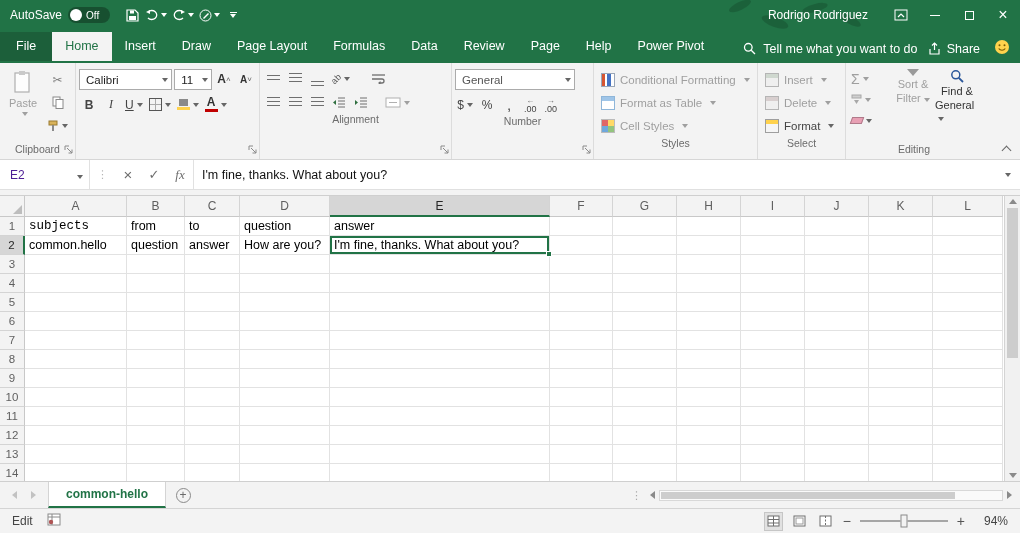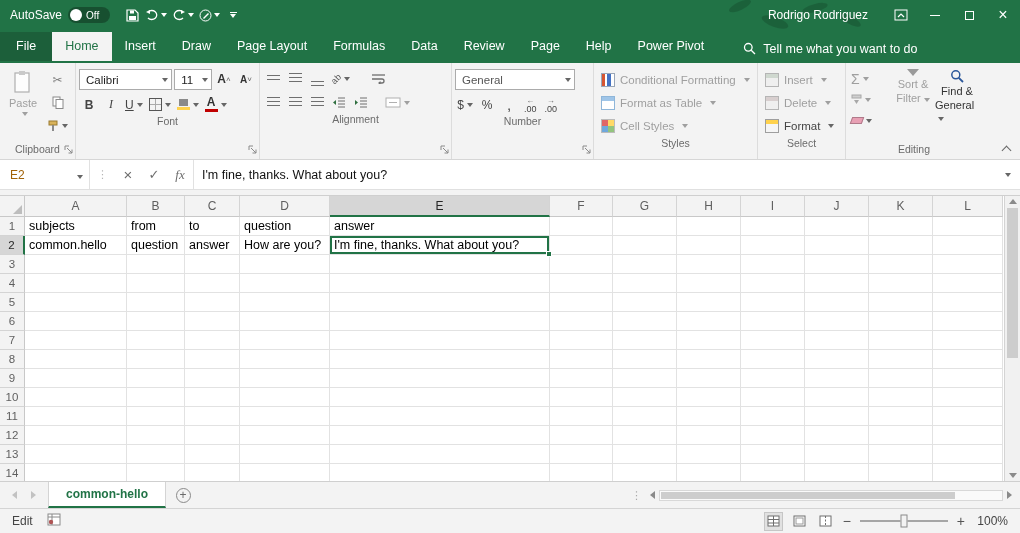--- a/index.html
+++ b/index.html
@@ -233,6 +233,24 @@
       </svg>
       <span>Tell me what you want to do</span>
     </div>
+    <div class="tr-right">
+      <span class="sharewrap">
+        <svg width="13" height="13" viewBox="0 0 13 13">
+          <path d="M2 7 V12 H11 V7" fill="none" stroke="#fff" stroke-width="1.2"></path>
+          <line x1="6.5" y1="1.5" x2="6.5" y2="8" stroke="#fff" stroke-width="1.2"></line>
+          <path d="M4 3.5 L6.5 1 L9 3.5" fill="none" stroke="#fff" stroke-width="1.2"></path>
+        </svg>
+        <span>Share</span>
+      </span>
+      <span>
+        <svg width="16" height="16" viewBox="0 0 16 16">
+          <circle cx="8" cy="8" r="7" fill="#ffd34d"></circle>
+          <circle cx="5.5" cy="6.3" r="1" fill="#7a5b00"></circle>
+          <circle cx="10.5" cy="6.3" r="1" fill="#7a5b00"></circle>
+          <path d="M4.7 9.5 A4 4 0 0 0 11.3 9.5" fill="none" stroke="#7a5b00" stroke-width="1.2"></path>
+        </svg>
+      </span>
+    </div>
   </div>
 
   <div class="ribbon">

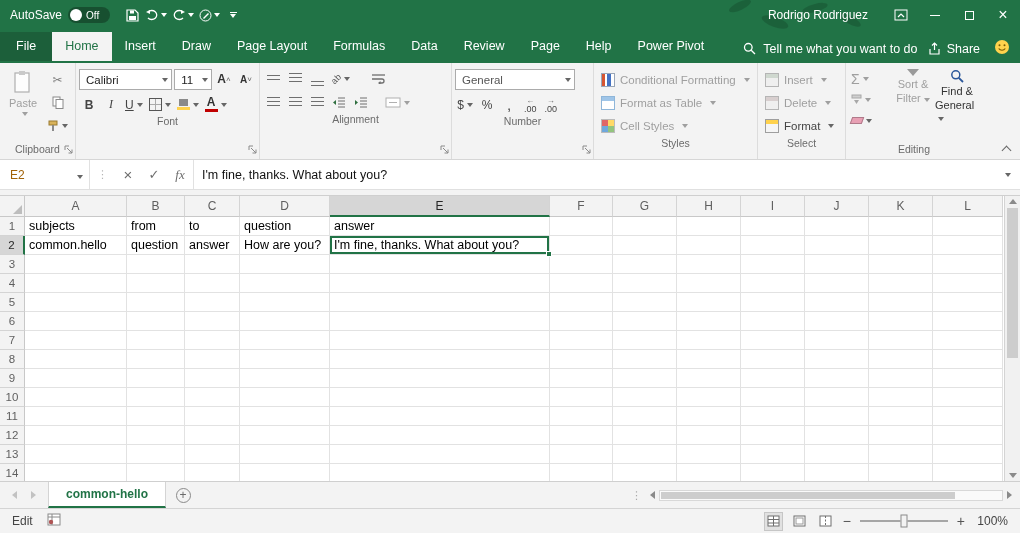--- a/index.html
+++ b/index.html
@@ -343,7 +343,6 @@
           </span>
         </div>
       </div>
-      <div class="rg-label">Font</div>
       <span class="launcher">
         <svg width="9" height="9" viewBox="0 0 9 9">
             <path d="M1 1 H5 M1 1 V5 M3 3 L8 8 M8 4.5 V8 H4.5" stroke="#8a8a8a" fill="none"></path>

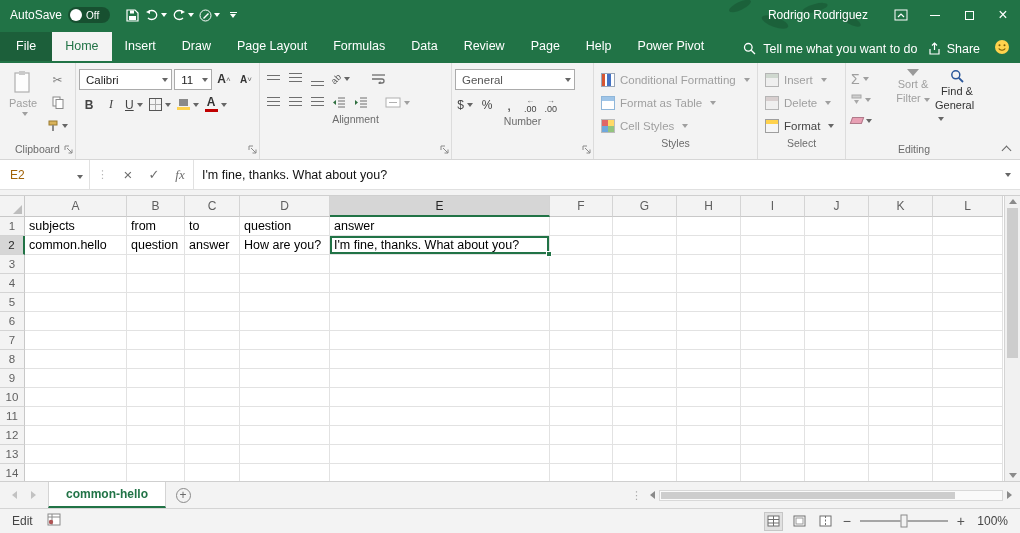--- a/index.html
+++ b/index.html
@@ -78,7 +78,7 @@
 
   
   .fbar { height:30px; flex:0 0 30px; background:#fff; border-bottom:1px solid #e0e0e0; display:flex; align-items:center; padding:0 2px; font-size:12px; }
-  .namebox { width:88px; height:100%; display:flex; align-items:center; padding-left:8px; color:#a16207; border-right:1px solid #e1e1e1; }
+  .namebox { width:88px; height:100%; display:flex; align-items:center; padding-left:8px; color:#4c1d95; border-right:1px solid #e1e1e1; }
   .nb-caret { margin-left:auto; padding-right:6px; }
   .fsplit { color:#b5b5b5; padding:0 7px; font-size:11px; }
   .fbtn { width:26px; height:24px; display:flex; align-items:center; justify-content:center; color:#6d6d6d; font-size:13px; }

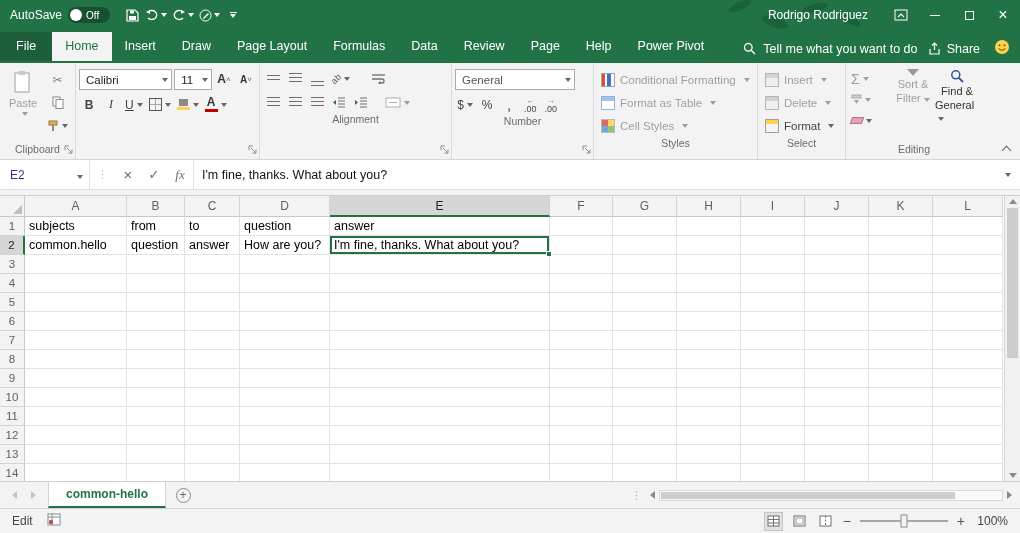--- a/index.html
+++ b/index.html
@@ -582,7 +582,7 @@
         </div>
         <div class="g-row">
           <div class="g-rowhead">1</div>
-          <div class="g-cell" style="width: 102px;">subjects</div>
+          <div class="g-cell" style="width: 102px; font-family: Liberation Mono, monospace;">subjects</div>
           <div class="g-cell" style="width: 58px;">from</div>
           <div class="g-cell" style="width: 55px;">to</div>
           <div class="g-cell" style="width: 90px;">question</div>

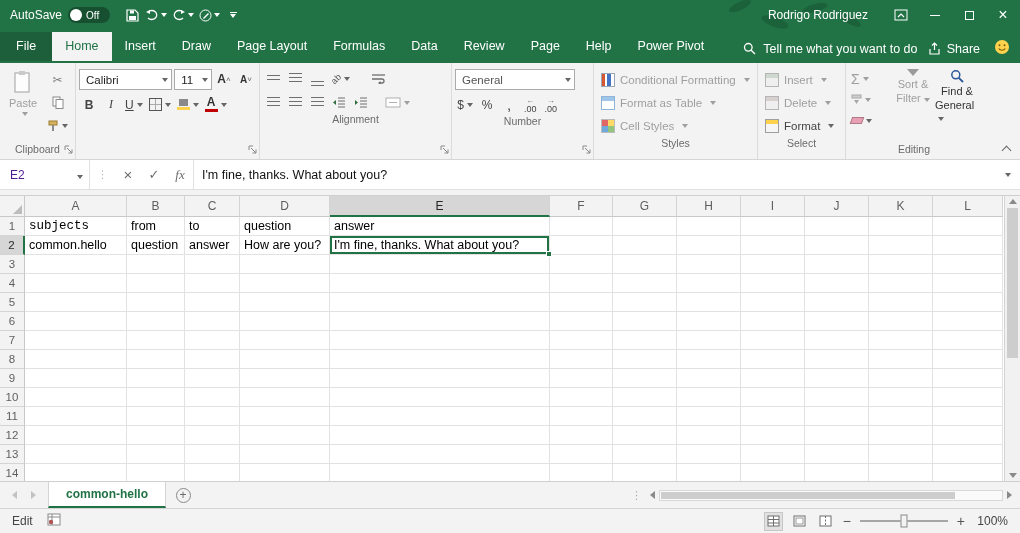--- a/index.html
+++ b/index.html
@@ -857,7 +857,7 @@
         <span class="zthumb"></span>
       </span>
       <span style="font-size:14px;color:#555;">+</span>
-      <span class="zoomlabel">100%</span>
+      <span class="zoomlabel">94%</span>
     </div>
   </div>
 

